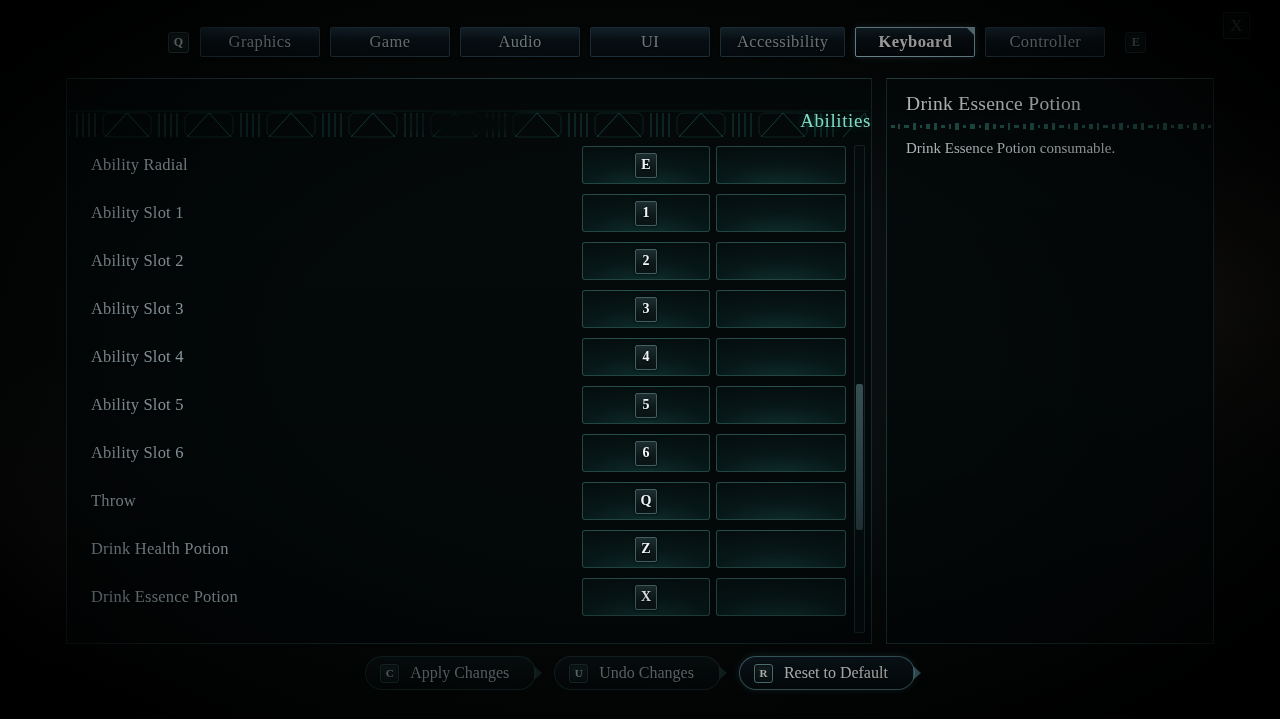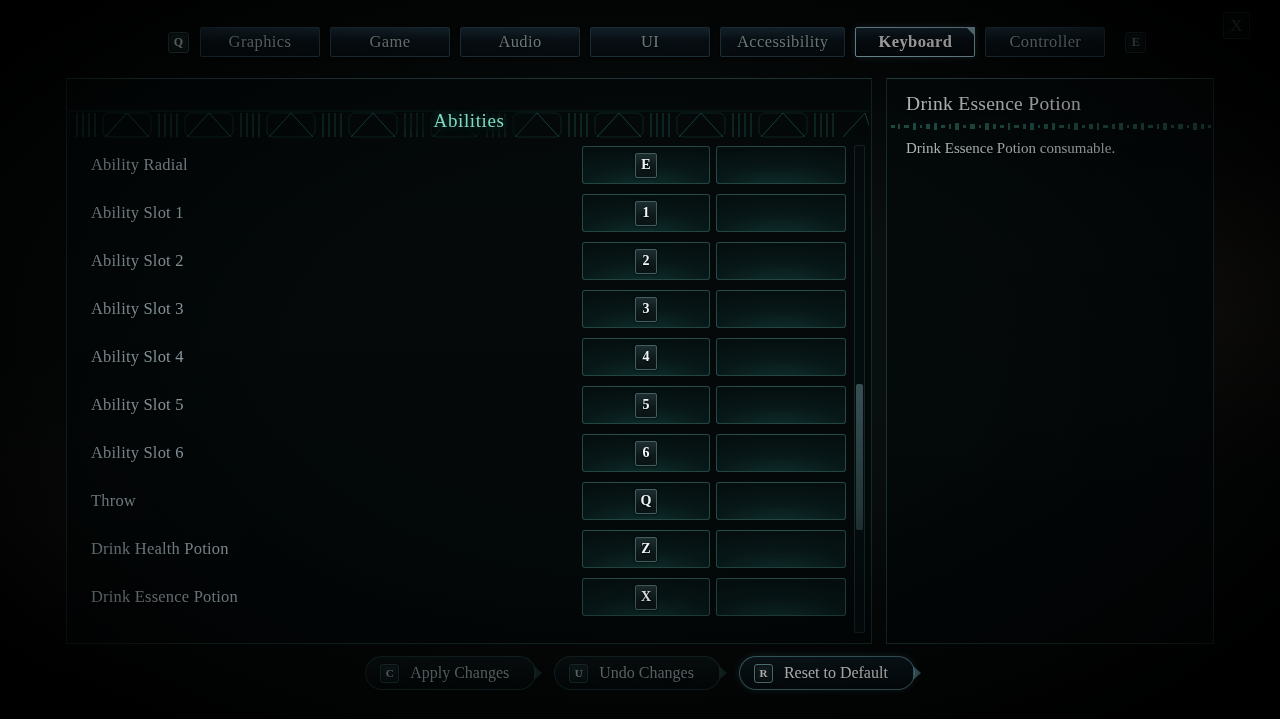--- a/index.html
+++ b/index.html
@@ -152,7 +152,7 @@
   #section-title {
     position: absolute;
     left: 0; right: 0; top: 31px;
-    text-align: center;
+    text-align: right;
     font-size: 19px;
     color: #7fd9c4;
     letter-spacing: .6px;

